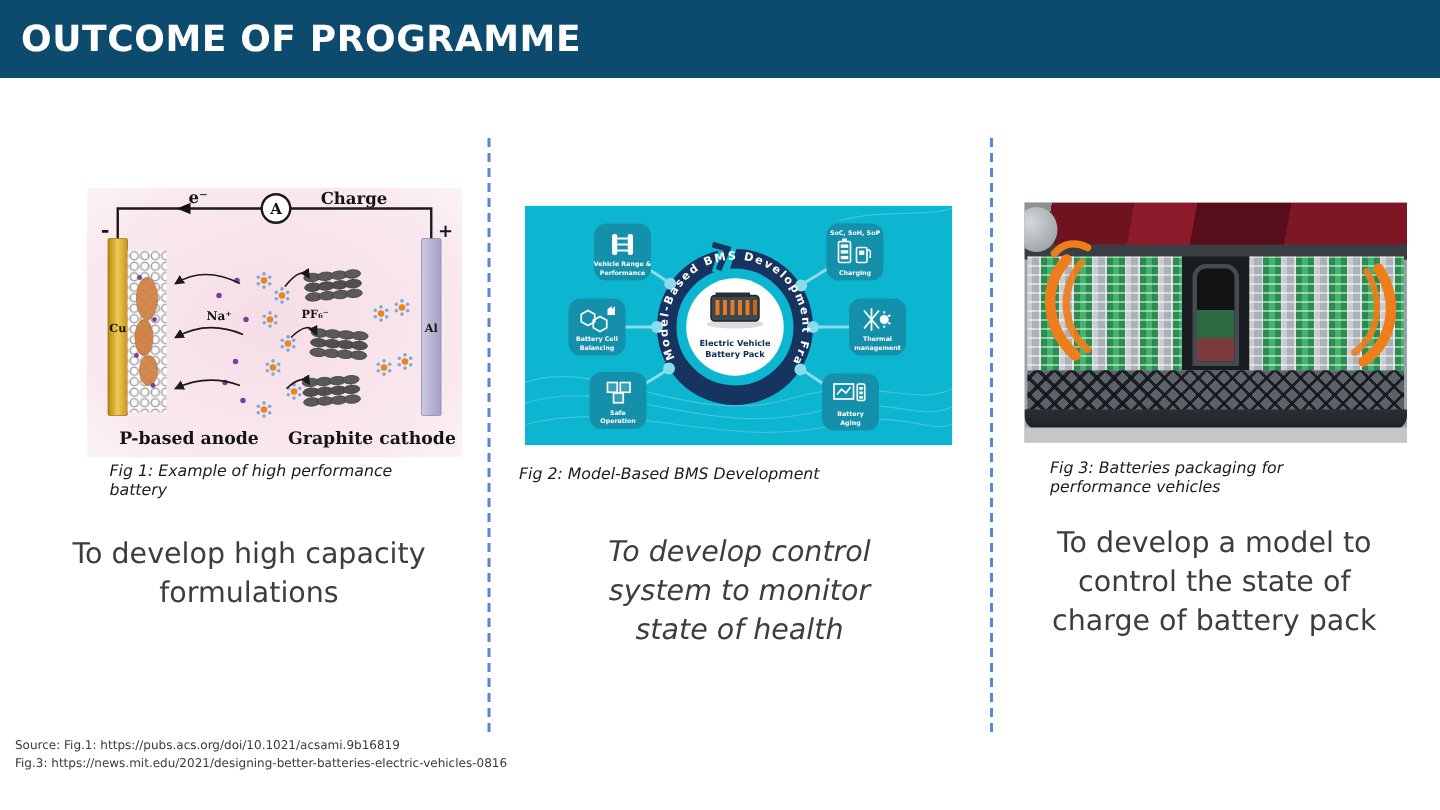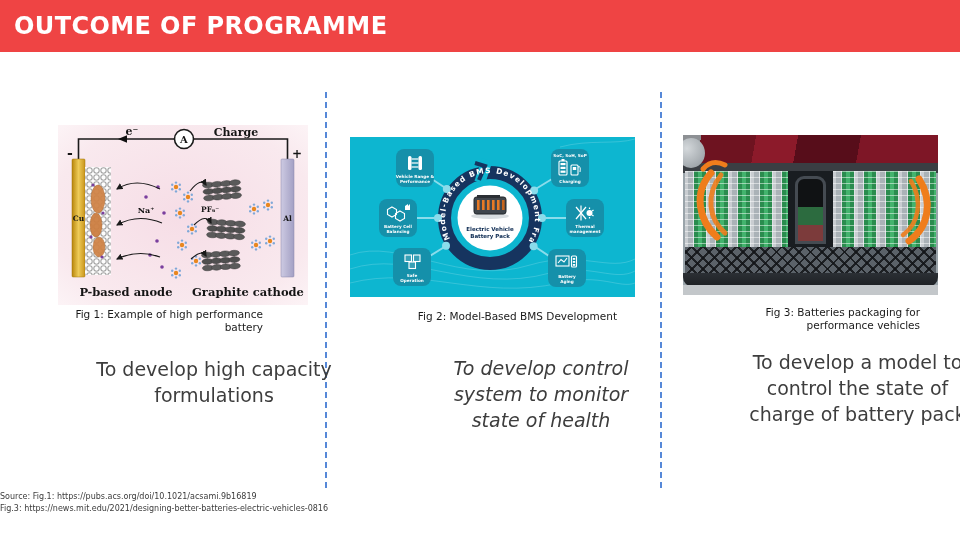--- a/index.html
+++ b/index.html
@@ -6,7 +6,7 @@
   .slide{position:relative;width:960px;height:540px;background:#ffffff;overflow:hidden;
          font-family:"DejaVu Sans","Liberation Sans",sans-serif;}
   
-  .header{position:absolute;left:0;top:0;width:960px;height:52px;background:#ef4444;}
+  .header{position:absolute;left:0;top:0;width:960px;height:52px;background:#0c4a6e;}
   .header h1{margin:0;padding:12px 0 0 14px;color:#ffffff;font-size:24px;font-weight:bold;letter-spacing:.4px;}
   
   .sep{position:absolute;top:92px;height:398px;width:2px;

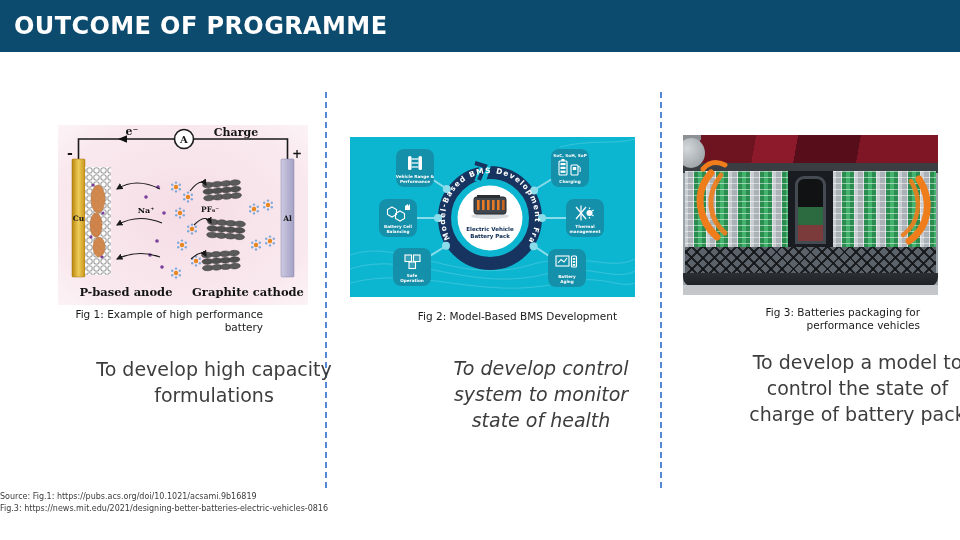--- a/index.html
+++ b/index.html
@@ -13,7 +13,7 @@
        background:repeating-linear-gradient(180deg,#5688d8 0 6px,transparent 6px 10px);}
   .sep1{left:325px;} .sep2{left:660px;}
   
-  .caption{position:absolute;text-align:right;color:#1b1b1b;font-size:10.5px;line-height:1.25;}
+  .caption{position:absolute;text-align:left;color:#1b1b1b;font-size:10.5px;line-height:1.25;font-style:italic;}
   .caption .inner{display:block;margin:0 auto;}
   .cap1{left:48px;top:308px;width:240px;} .cap1 .inner{width:190px;}
   .cap2{left:330px;top:310px;width:287px;}

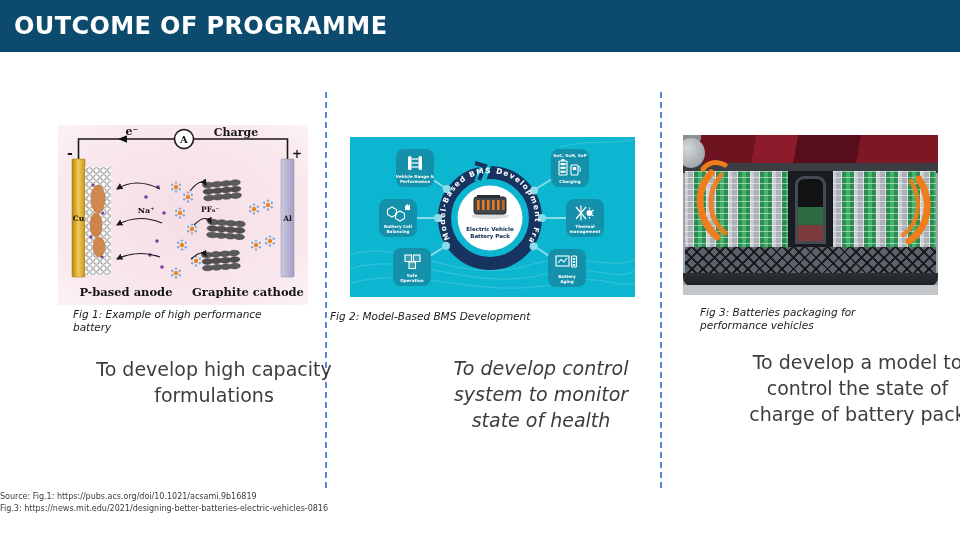--- a/index.html
+++ b/index.html
@@ -16,7 +16,7 @@
   .caption{position:absolute;text-align:left;color:#1b1b1b;font-size:10.5px;line-height:1.25;font-style:italic;}
   .caption .inner{display:block;margin:0 auto;}
   .cap1{left:48px;top:308px;width:240px;} .cap1 .inner{width:190px;}
-  .cap2{left:330px;top:310px;width:287px;}
+  .cap2{left:346px;top:310px;width:287px;}
   .cap3{left:690px;top:306px;width:240px;} .cap3 .inner{width:220px;}
   .desc{position:absolute;text-align:center;color:#3d3d3d;font-size:19px;line-height:1.38;margin-left:48px;}
   .desc1{left:46px;top:356px;width:240px;}

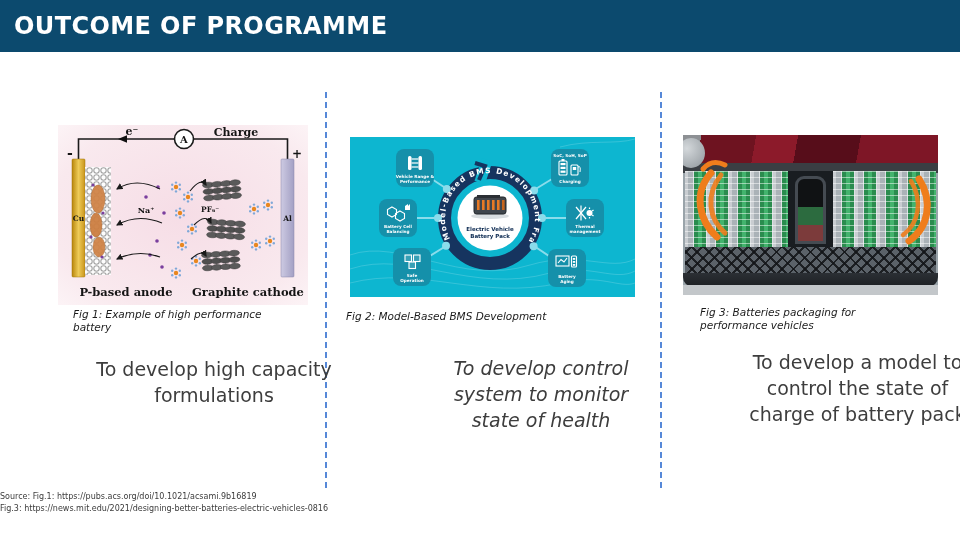--- a/index.html
+++ b/index.html
@@ -18,7 +18,7 @@
   .cap1{left:48px;top:308px;width:240px;} .cap1 .inner{width:190px;}
   .cap2{left:346px;top:310px;width:287px;}
   .cap3{left:690px;top:306px;width:240px;} .cap3 .inner{width:220px;}
-  .desc{position:absolute;text-align:center;color:#3d3d3d;font-size:19px;line-height:1.38;margin-left:48px;}
+  .desc{position:absolute;text-align:center;color:#3d3d3d;font-size:19px;line-height:1.38;}
   .desc1{left:46px;top:356px;width:240px;}
   .desc2{left:388px;top:355px;width:210px;font-style:italic;}
   .desc3{left:692px;top:349px;width:235px;}

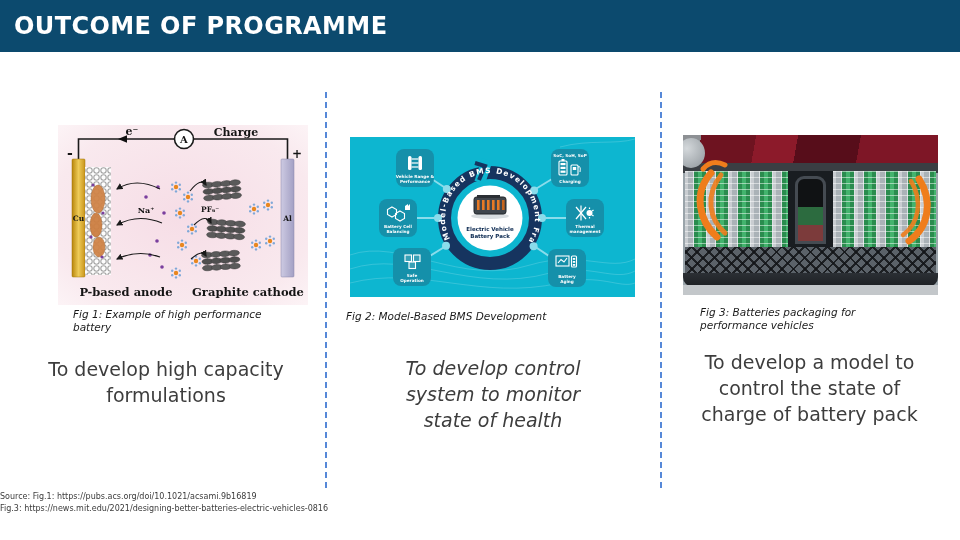--- a/index.html
+++ b/index.html
@@ -23,7 +23,7 @@
   .desc2{left:388px;top:355px;width:210px;font-style:italic;}
   .desc3{left:692px;top:349px;width:235px;}
   
-  .footer{position:absolute;left:0;top:491px;font-size:8px;line-height:1.55;color:#3b3b3b;}
+  .footer{position:absolute;left:10px;top:491px;font-size:8px;line-height:1.55;color:#3b3b3b;}
   
   .fig{position:absolute;overflow:hidden;}
   .fig1{left:58px;top:125px;width:250px;height:180px;}

